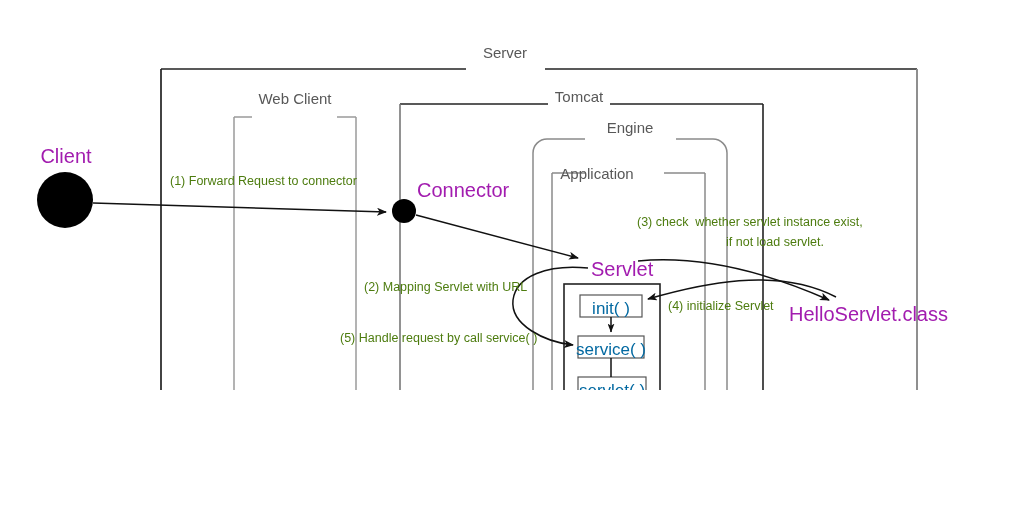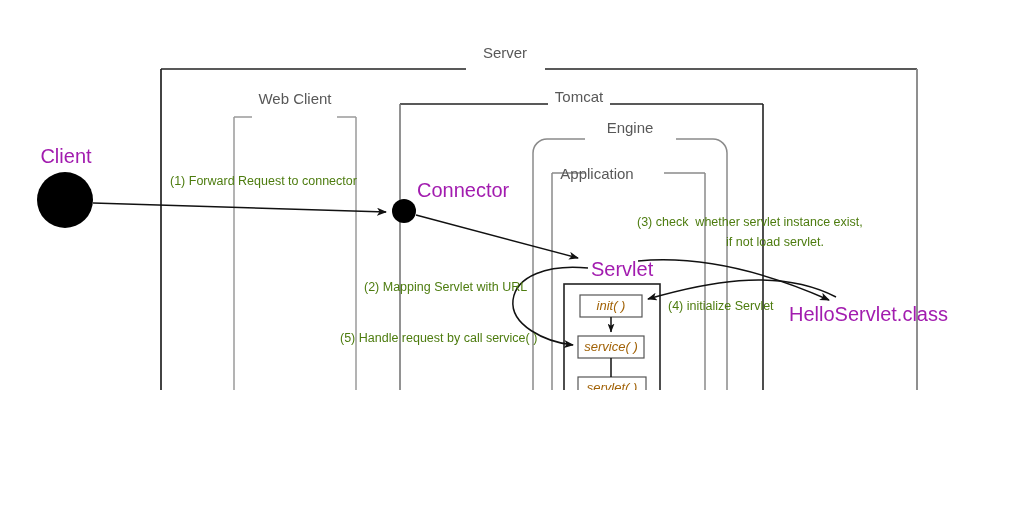--- a/index.html
+++ b/index.html
@@ -42,9 +42,8 @@
     color: #4d7c0f;
   }
   .lbl-method {
-    font-size: 13px;
-    color: #a16207;
-    font-style: italic;
+    font-size: 17px;
+    color: #0369a1;
   }
   .ctr {
     transform: translateX(-50%);

